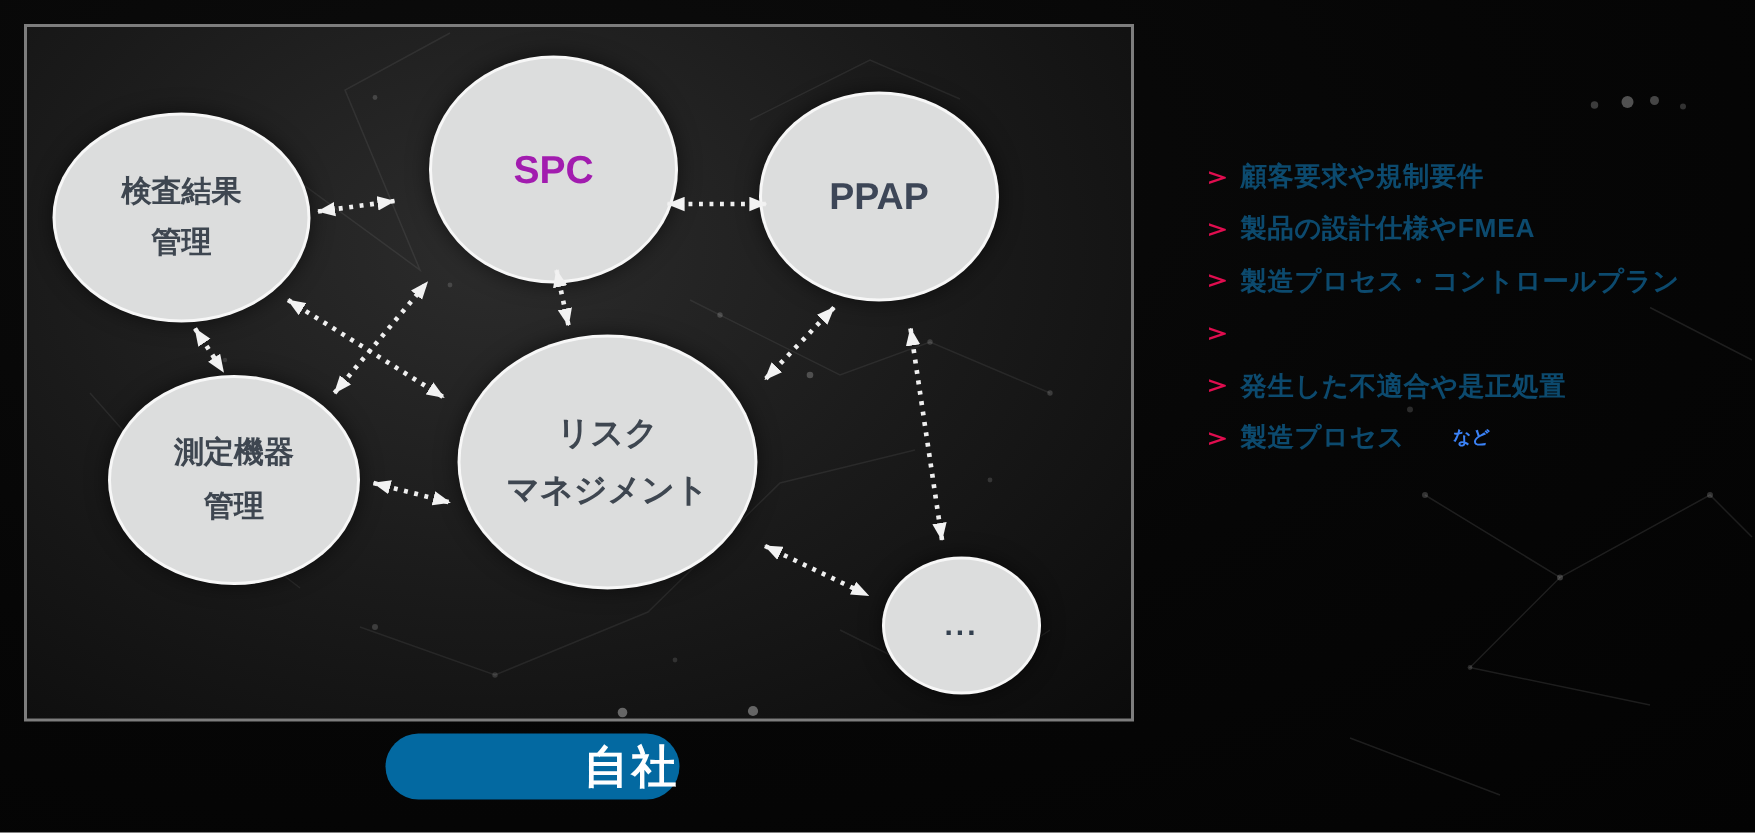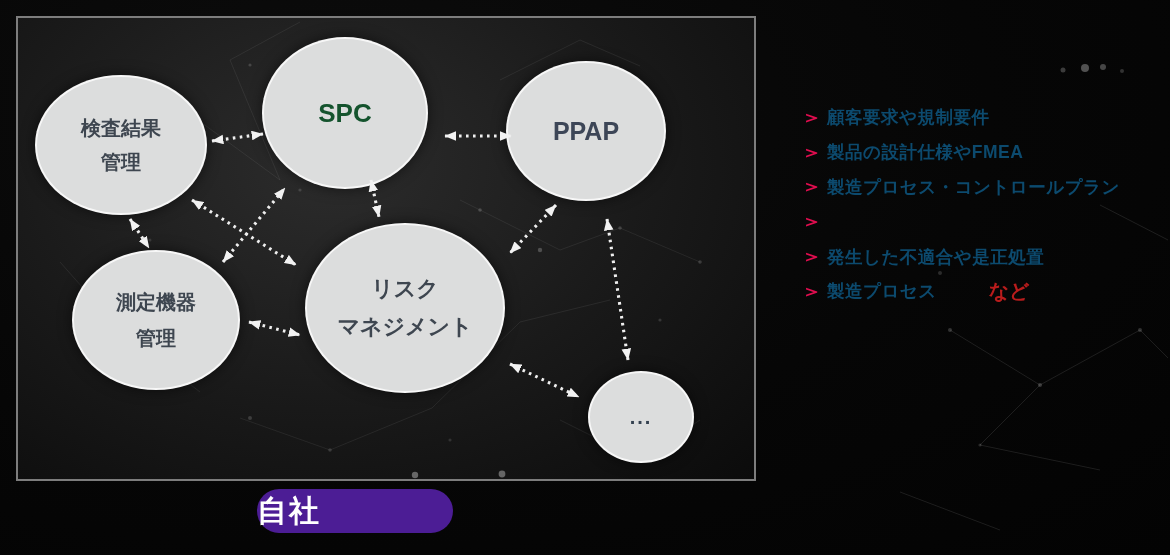--- a/index.html
+++ b/index.html
@@ -26,7 +26,7 @@
   }
   .node span{white-space:pre-line;}
   .node-claim   {left:35px; top:75px;  width:172px;height:140px;font-size:20px;line-height:34px;}
-  .node-spc     {left:262px;top:37px;  width:166px;height:152px;font-size:26px;color:#14532d;}
+  .node-spc     {left:286px;top:37px;  width:166px;height:152px;font-size:26px;color:#a21caf;}
   .node-ppap    {left:506px;top:61px;  width:160px;height:140px;font-size:25px;color:#3d4657;}
   .node-risk    {left:305px;top:223px; width:200px;height:170px;font-size:22px;line-height:38px;}
   .node-measure {left:72px; top:250px; width:168px;height:140px;font-size:20px;line-height:36px;}

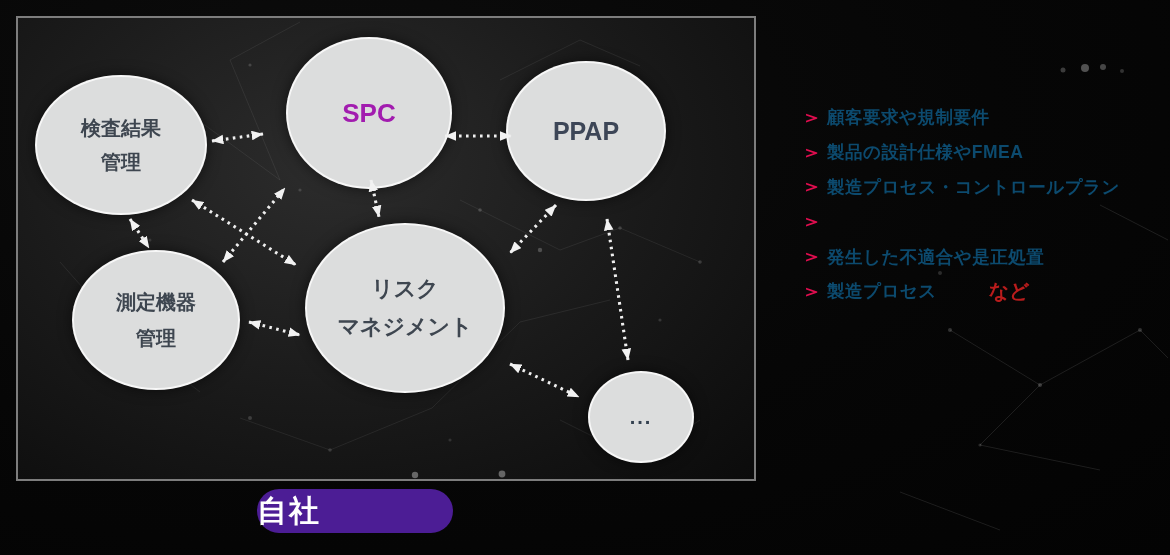--- a/index.html
+++ b/index.html
@@ -45,7 +45,7 @@
     transform:scaleX(1.25);transform-origin:left center;
   }
   .panel .txt{color:#0c4a6e;font-size:17.5px;font-weight:bold;letter-spacing:.5px;}
-  .panel .suffix{color:#b91c1c;font-size:20px;font-weight:bold;margin-left:52px;}
+  .panel .suffix{color:#3b82f6;font-size:12px;font-weight:bold;margin-left:32px;}
 </style>
 </head>
 <body>

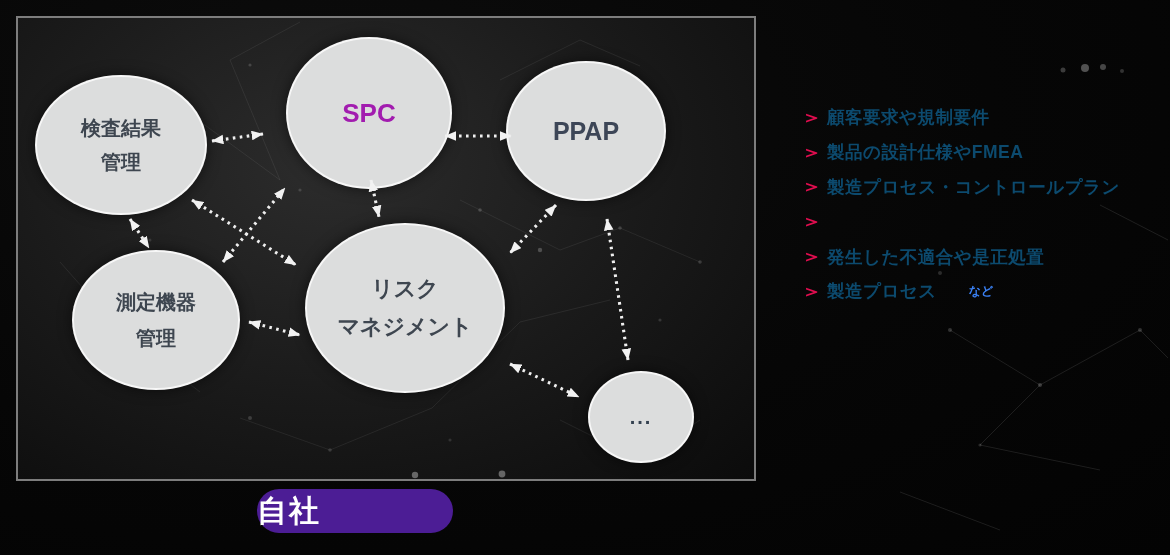--- a/index.html
+++ b/index.html
@@ -33,7 +33,7 @@
   .node-etc     {left:588px;top:371px; width:106px;height:92px; font-size:20px;letter-spacing:2px;color:#33404f;}
   .pill{
     position:absolute;left:257px;top:489px;width:196px;height:44px;border-radius:22px;
-    background:#4c1d95;display:flex;align-items:center;justify-content:flex-start;
+    background:#0369a1;display:flex;align-items:center;justify-content:flex-end;
   }
   .pill span{color:#ffffff;font-size:30px;font-weight:bold;letter-spacing:2px;}
   .panel{position:absolute;left:801px;top:100px;width:365px;}

